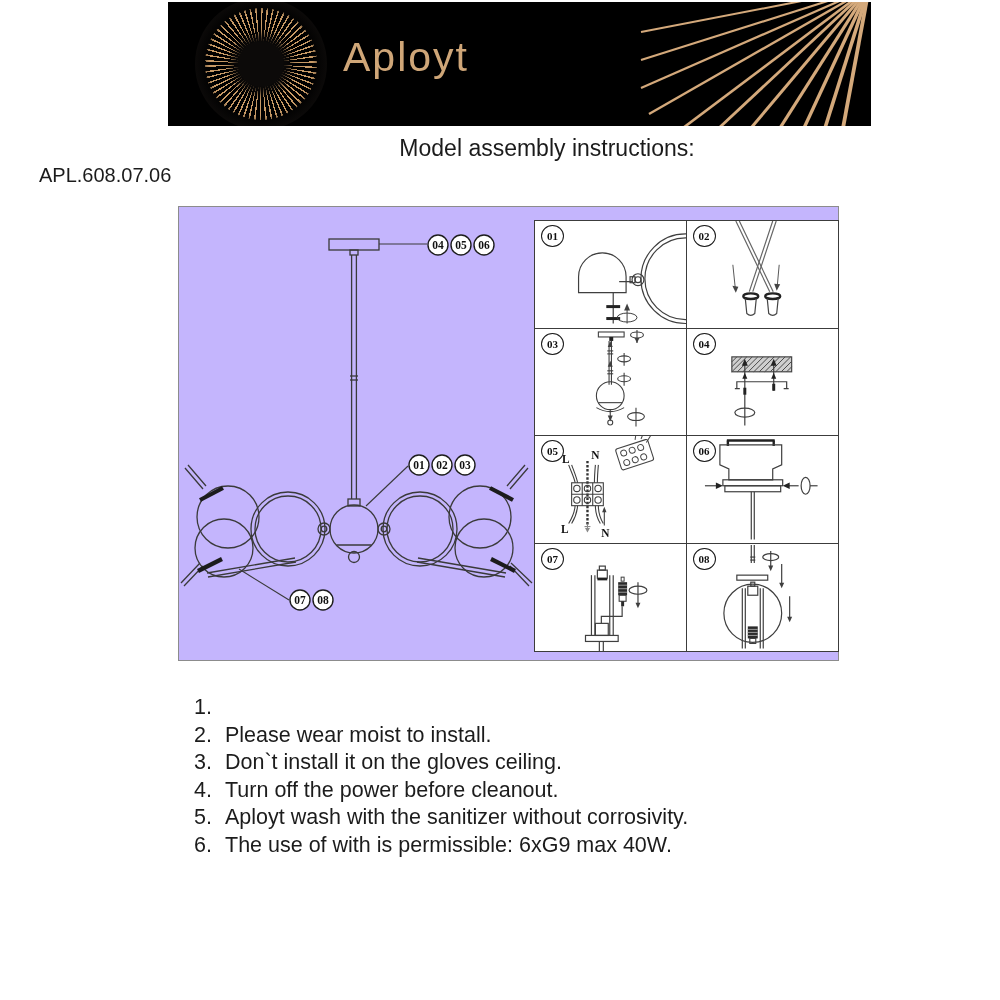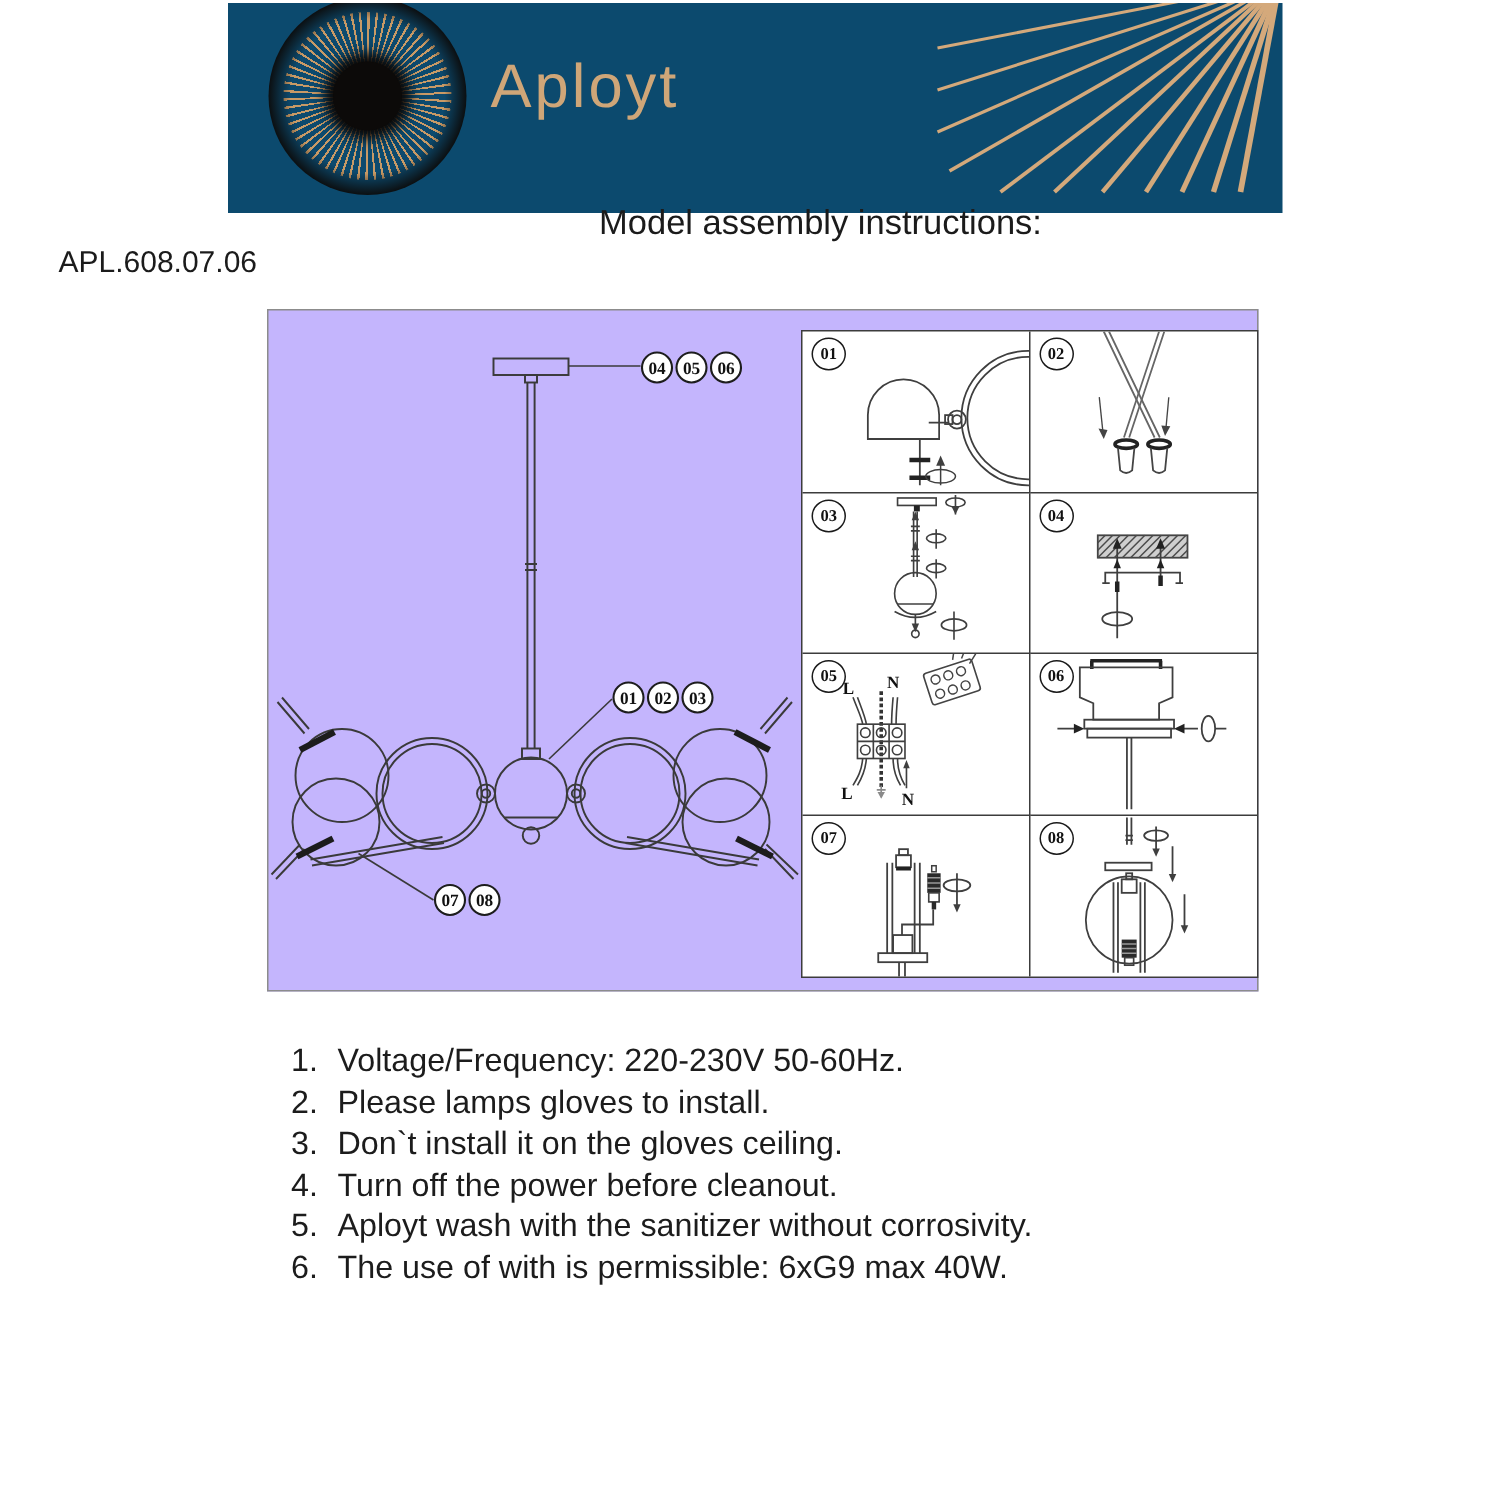--- a/index.html
+++ b/index.html
@@ -7,7 +7,7 @@
        font-family:"Liberation Sans", sans-serif;color:#1d1d1d;overflow:hidden;}
 
   
-  .banner{position:absolute;left:152px;top:2px;width:703px;height:140px;background:#0c4a6e;overflow:hidden;}
+  .banner{position:absolute;left:168px;top:2px;width:703px;height:124px;background:#000000;overflow:hidden;}
   .burst{position:absolute;left:37px;top:6px;width:112px;height:112px;border-radius:50%;
          background:repeating-conic-gradient(#c89a66 0deg 1.7deg, rgba(0,0,0,0) 1.7deg 5.8deg);}
   .burst-hole{position:absolute;left:70px;top:39px;width:46px;height:46px;border-radius:50%;background:#0c0a09;

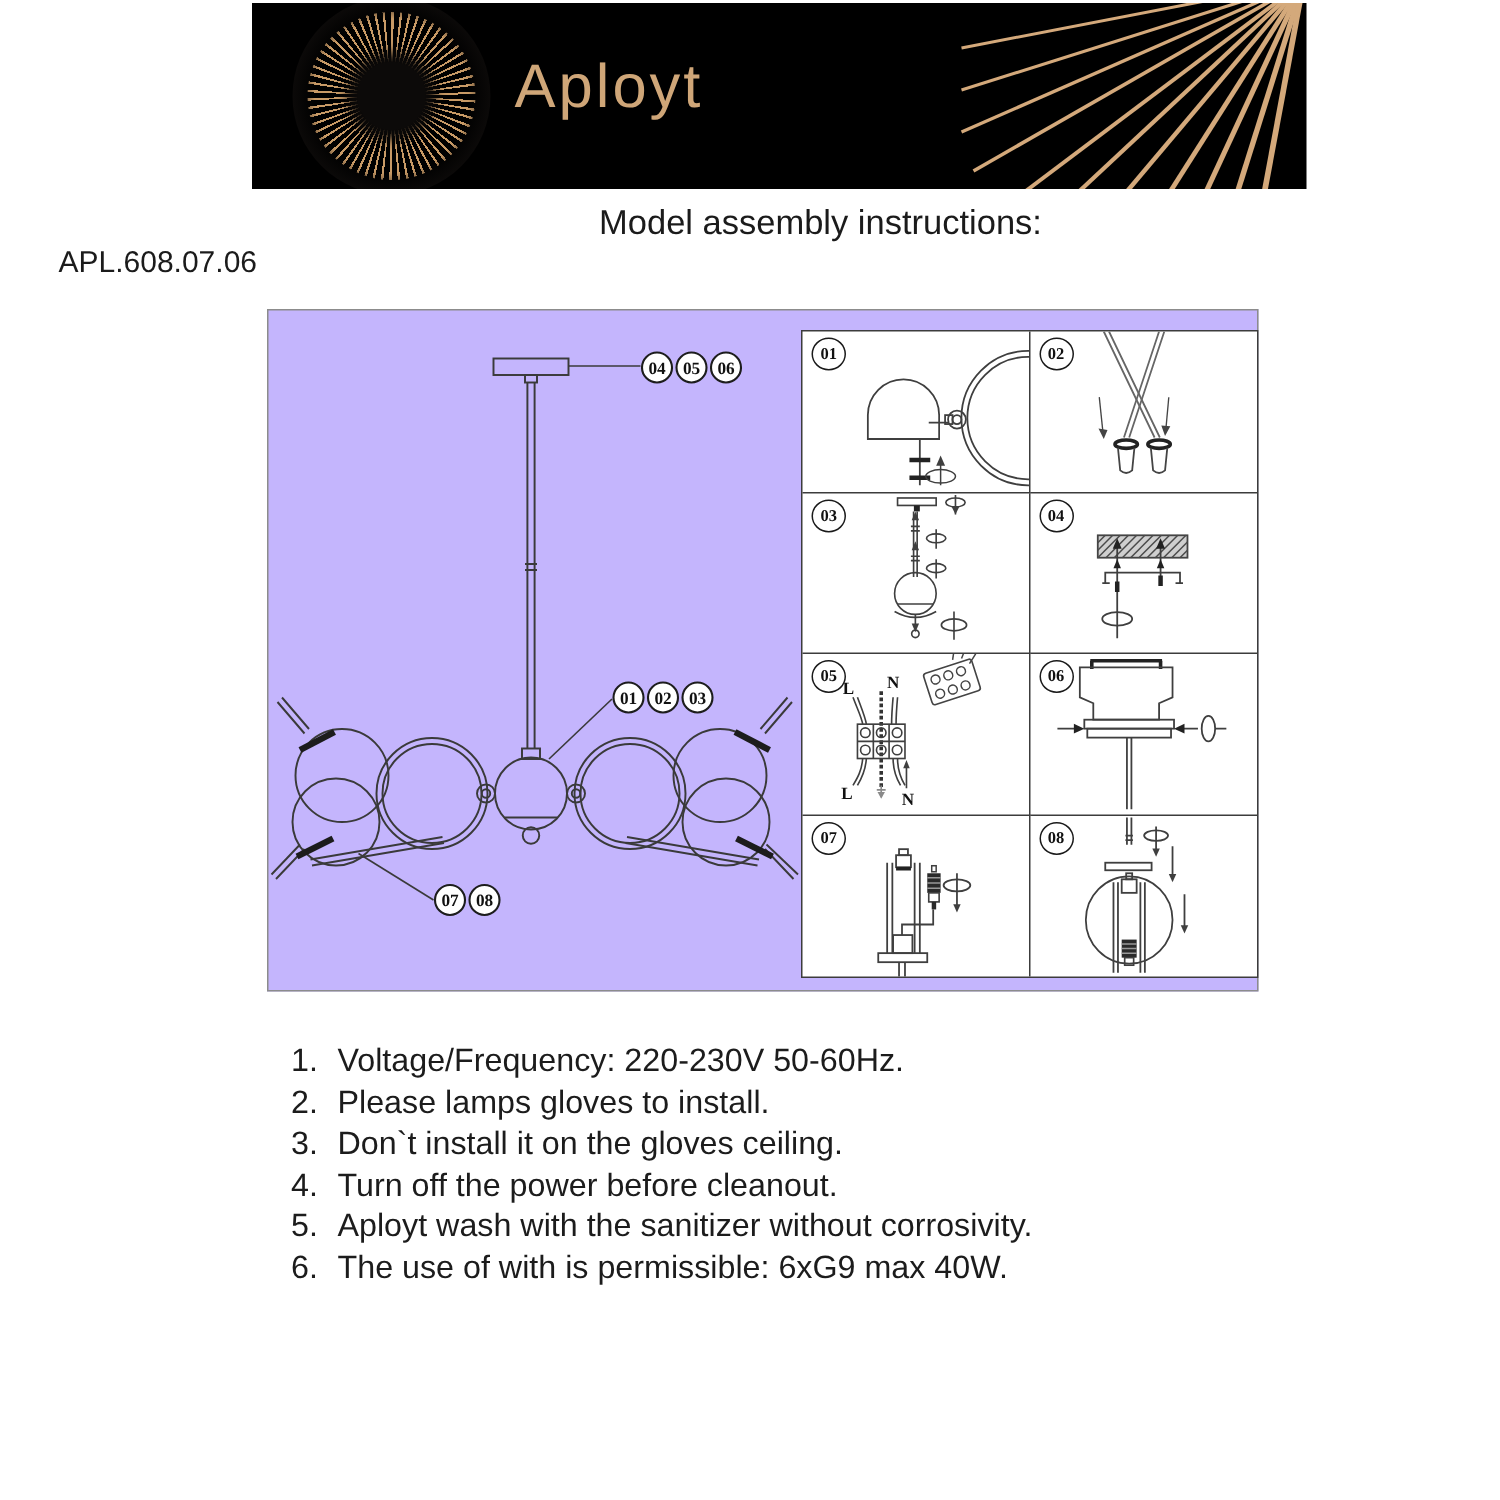--- a/index.html
+++ b/index.html
@@ -412,7 +412,6 @@
 <div class="list">
   <div class="li">
     <span class="n">1.</span>
-    <span>Voltage/Frequency: 220-230V 50-60Hz.</span>
   </div>
   <div class="li">
     <span class="n">2.</span>

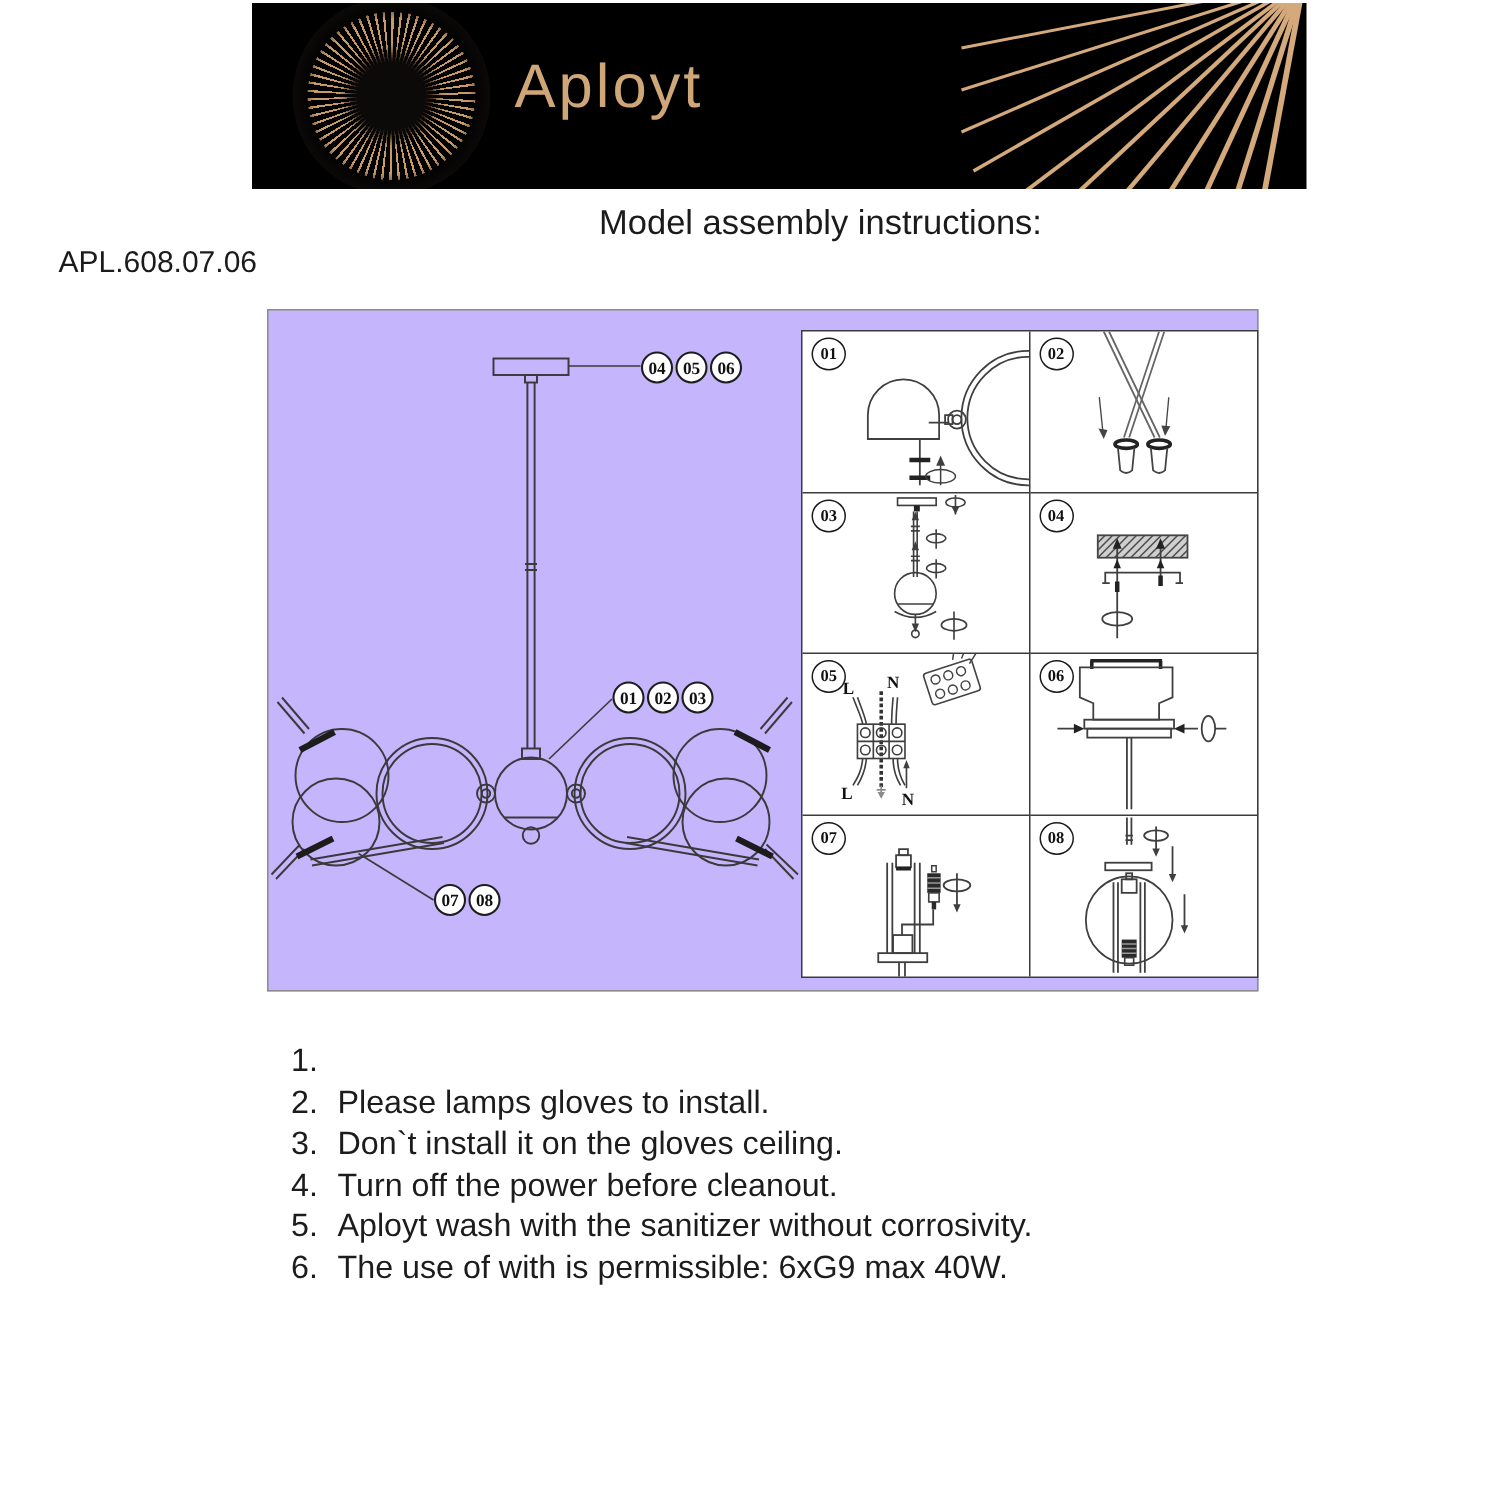--- a/index.html
+++ b/index.html
@@ -415,7 +415,7 @@
   </div>
   <div class="li">
     <span class="n">2.</span>
-    <span>Please lamps gloves to install.</span>
+    <span>Please wear moist to install.</span>
   </div>
   <div class="li">
     <span class="n">3.</span>

